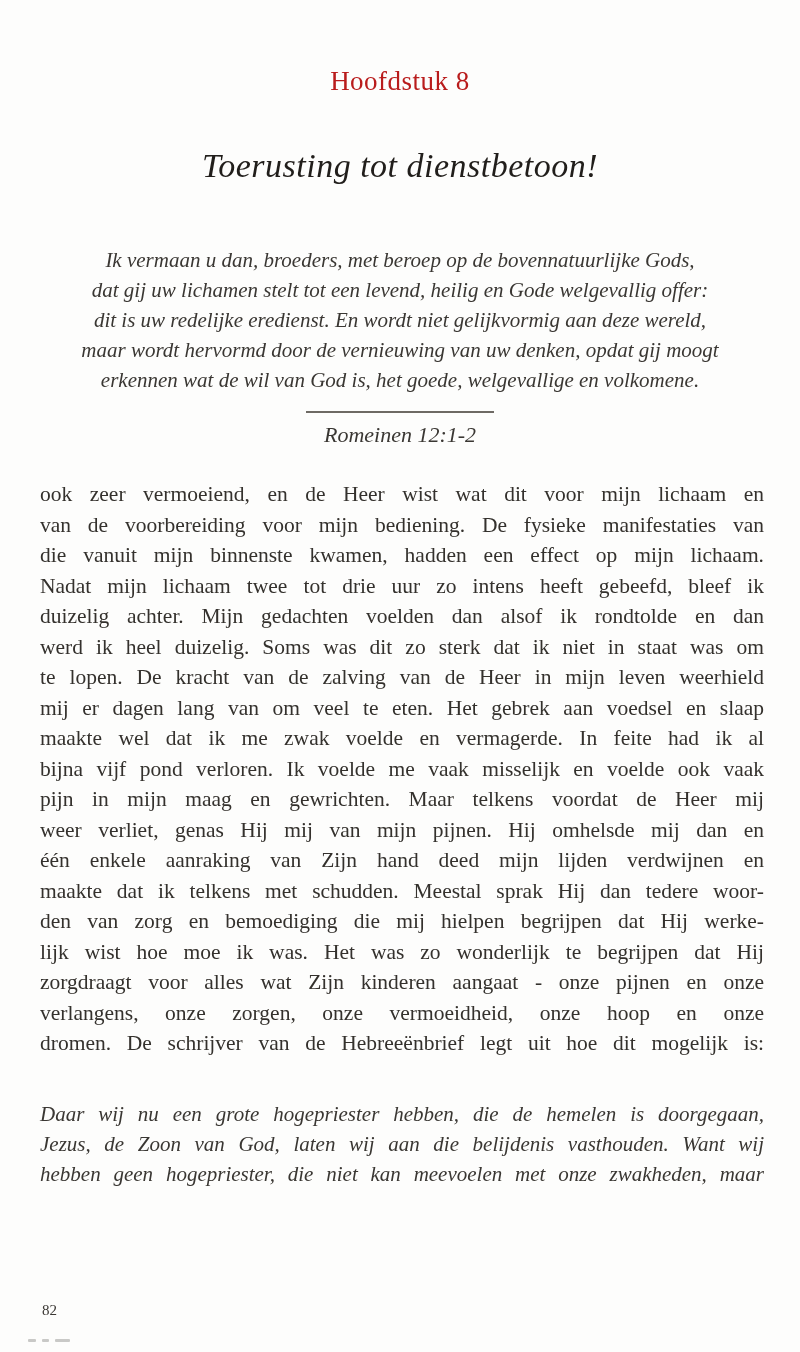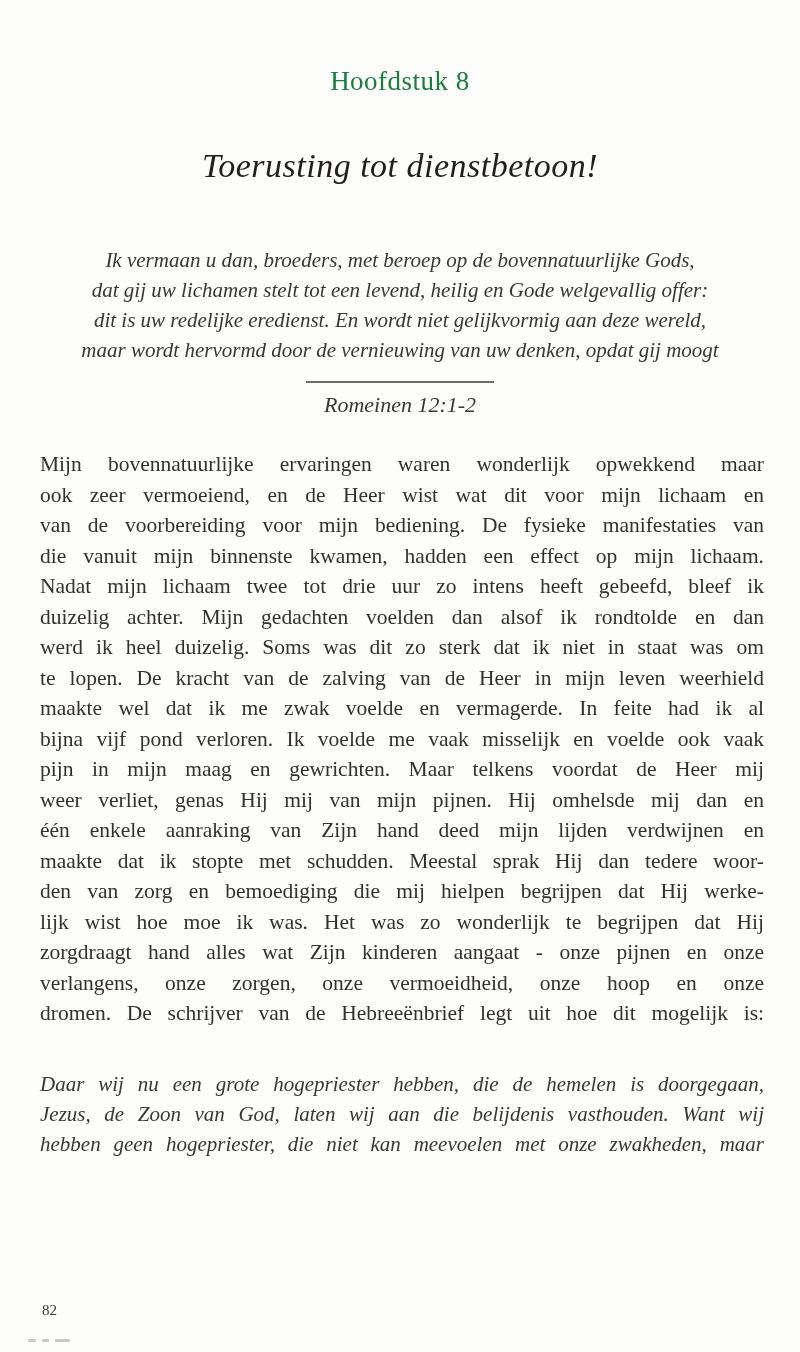--- a/index.html
+++ b/index.html
@@ -20,7 +20,7 @@
     text-align: center;
     font-size: 27px;
     letter-spacing: 0.5px;
-    color: #15803d;
+    color: #b91c1c;
   }
 
   .chapter-title {

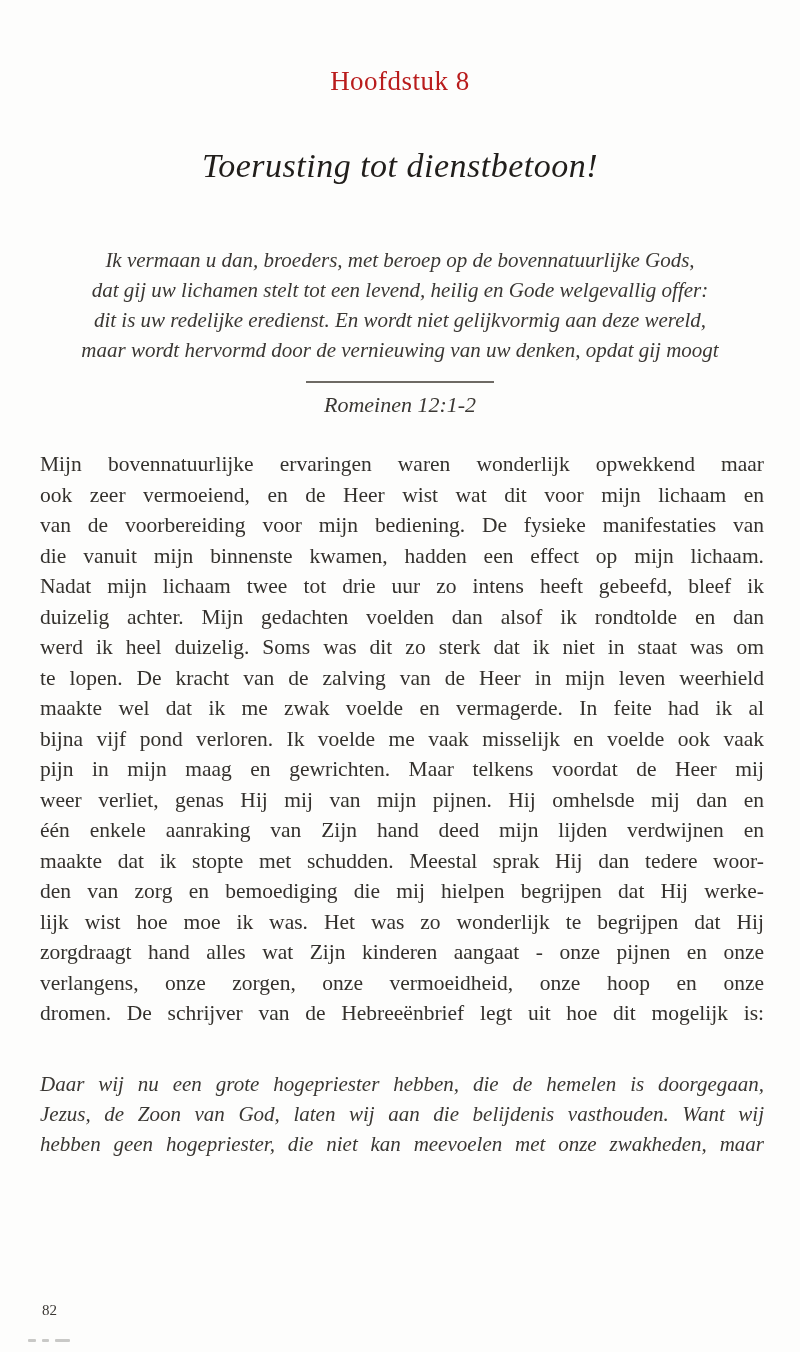--- a/index.html
+++ b/index.html
@@ -119,6 +119,7 @@
     <div class="t-line">dat gij uw lichamen stelt tot een levend, heilig en Gode welgevallig offer:</div>
     <div class="t-line">dit is uw redelijke eredienst. En wordt niet gelijkvormig aan deze wereld,</div>
     <div class="t-line">maar wordt hervormd door de vernieuwing van uw denken, opdat gij moogt</div>
+    <div class="t-line">erkennen wat de wil van God is, het goede, welgevallige en volkomene.</div>
   </div>
 
   <div class="divider-rule"></div>

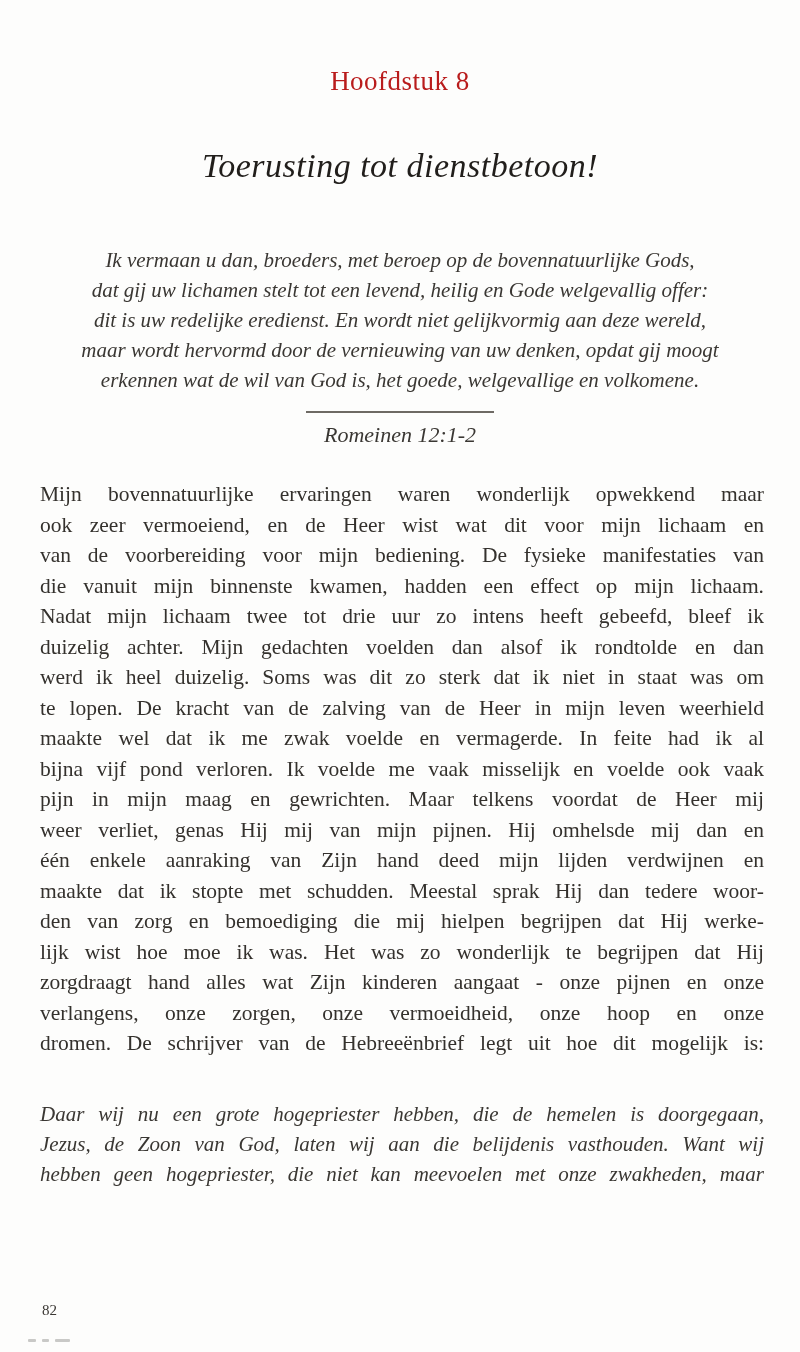--- a/index.html
+++ b/index.html
@@ -127,7 +127,6 @@
   <div class="scripture-reference">Romeinen 12:1-2</div>
 
   <div class="body-paragraph">
-    <div class="t-line">Mijn bovennatuurlijke ervaringen waren wonderlijk opwekkend maar</div>
     <div class="t-line">ook zeer vermoeiend, en de Heer wist wat dit voor mijn lichaam en</div>
     <div class="t-line">van de voorbereiding voor mijn bediening. De fysieke manifestaties van</div>
     <div class="t-line">die vanuit mijn binnenste kwamen, hadden een effect op mijn lichaam.</div>

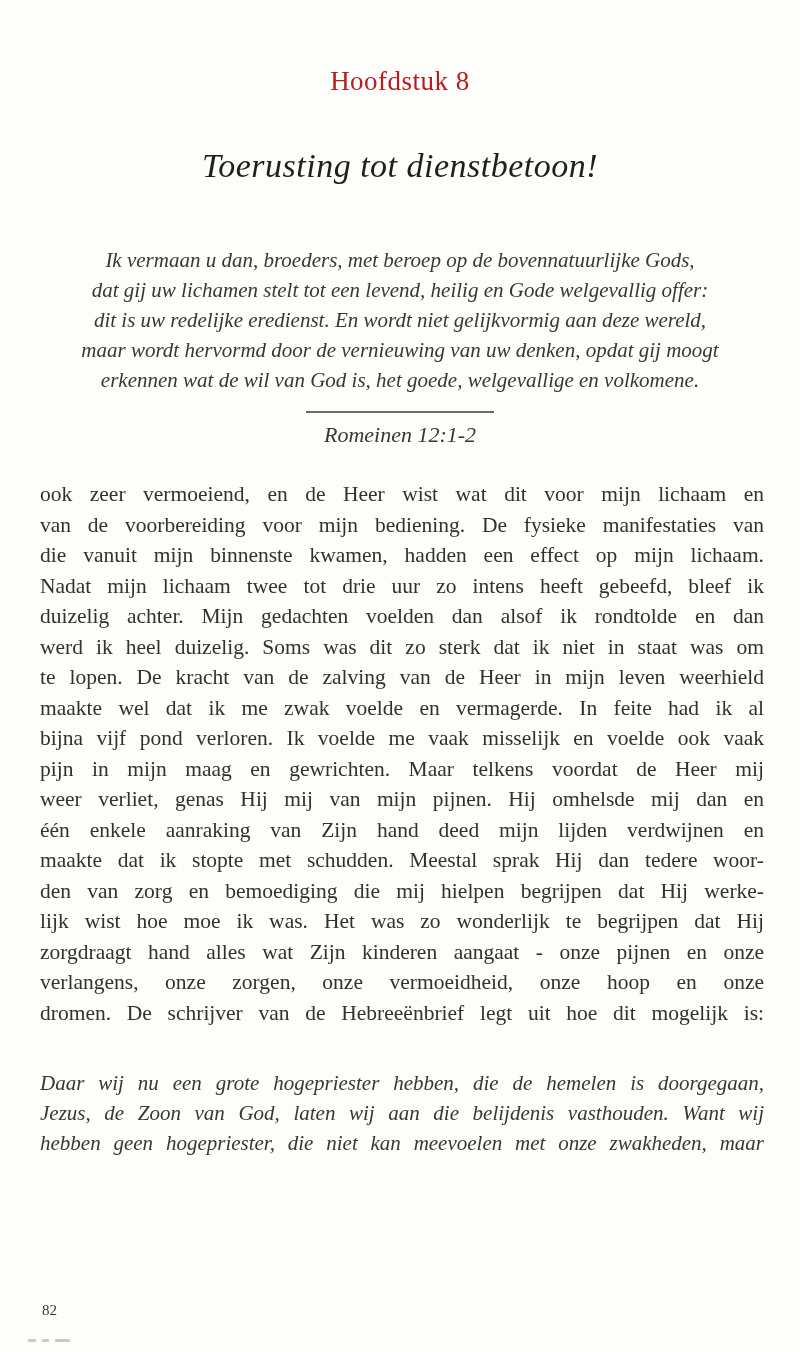--- a/index.html
+++ b/index.html
@@ -134,6 +134,7 @@
     <div class="t-line">duizelig achter. Mijn gedachten voelden dan alsof ik rondtolde en dan</div>
     <div class="t-line">werd ik heel duizelig. Soms was dit zo sterk dat ik niet in staat was om</div>
     <div class="t-line">te lopen. De kracht van de zalving van de Heer in mijn leven weerhield</div>
+    <div class="t-line">mij er dagen lang van om veel te eten. Het gebrek aan voedsel en slaap</div>
     <div class="t-line">maakte wel dat ik me zwak voelde en vermagerde. In feite had ik al</div>
     <div class="t-line">bijna vijf pond verloren. Ik voelde me vaak misselijk en voelde ook vaak</div>
     <div class="t-line">pijn in mijn maag en gewrichten. Maar telkens voordat de Heer mij</div>

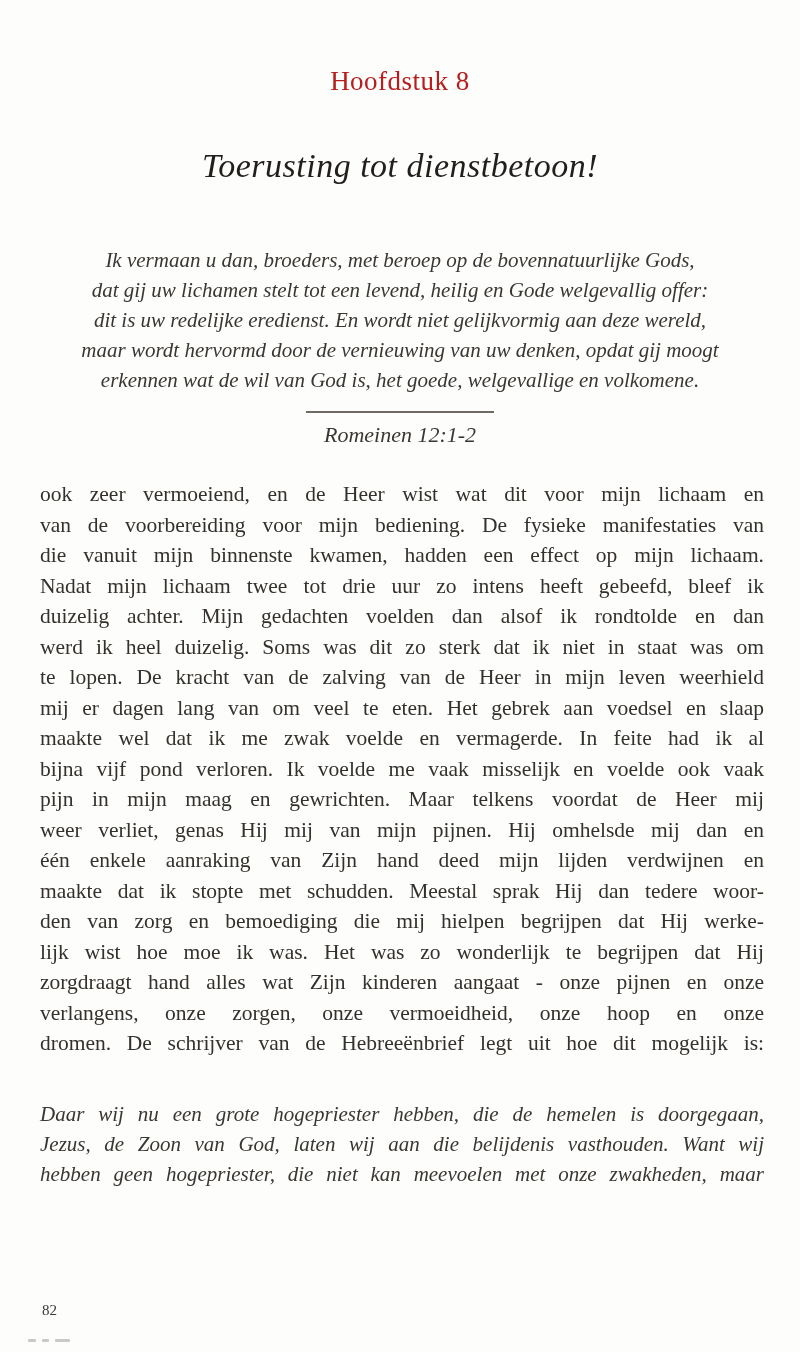--- a/index.html
+++ b/index.html
@@ -140,7 +140,7 @@
     <div class="t-line">pijn in mijn maag en gewrichten. Maar telkens voordat de Heer mij</div>
     <div class="t-line">weer verliet, genas Hij mij van mijn pijnen. Hij omhelsde mij dan en</div>
     <div class="t-line">één enkele aanraking van Zijn hand deed mijn lijden verdwijnen en</div>
-    <div class="t-line">maakte dat ik stopte met schudden. Meestal sprak Hij dan tedere woor-</div>
+    <div class="t-line">maakte dat ik telkens met schudden. Meestal sprak Hij dan tedere woor-</div>
     <div class="t-line">den van zorg en bemoediging die mij hielpen begrijpen dat Hij werke-</div>
     <div class="t-line">lijk wist hoe moe ik was. Het was zo wonderlijk te begrijpen dat Hij</div>
     <div class="t-line">zorgdraagt hand alles wat Zijn kinderen aangaat - onze pijnen en onze</div>

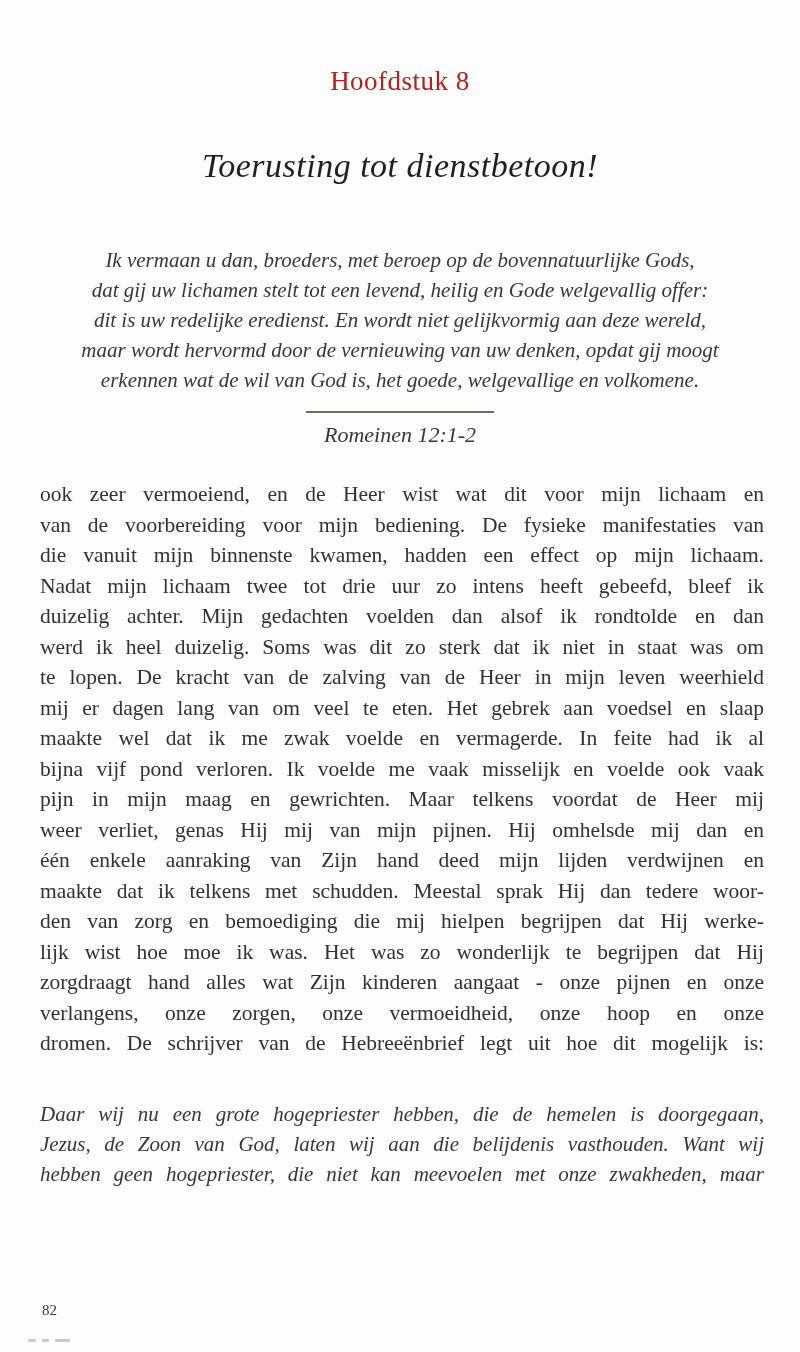--- a/index.html
+++ b/index.html
@@ -143,7 +143,7 @@
     <div class="t-line">maakte dat ik telkens met schudden. Meestal sprak Hij dan tedere woor-</div>
     <div class="t-line">den van zorg en bemoediging die mij hielpen begrijpen dat Hij werke-</div>
     <div class="t-line">lijk wist hoe moe ik was. Het was zo wonderlijk te begrijpen dat Hij</div>
-    <div class="t-line">zorgdraagt hand alles wat Zijn kinderen aangaat - onze pijnen en onze</div>
+    <div class="t-line">zorgdraagt voor alles wat Zijn kinderen aangaat - onze pijnen en onze</div>
     <div class="t-line">verlangens, onze zorgen, onze vermoeidheid, onze hoop en onze</div>
     <div class="t-line">dromen. De schrijver van de Hebreeënbrief legt uit hoe dit mogelijk is:</div>
   </div>

